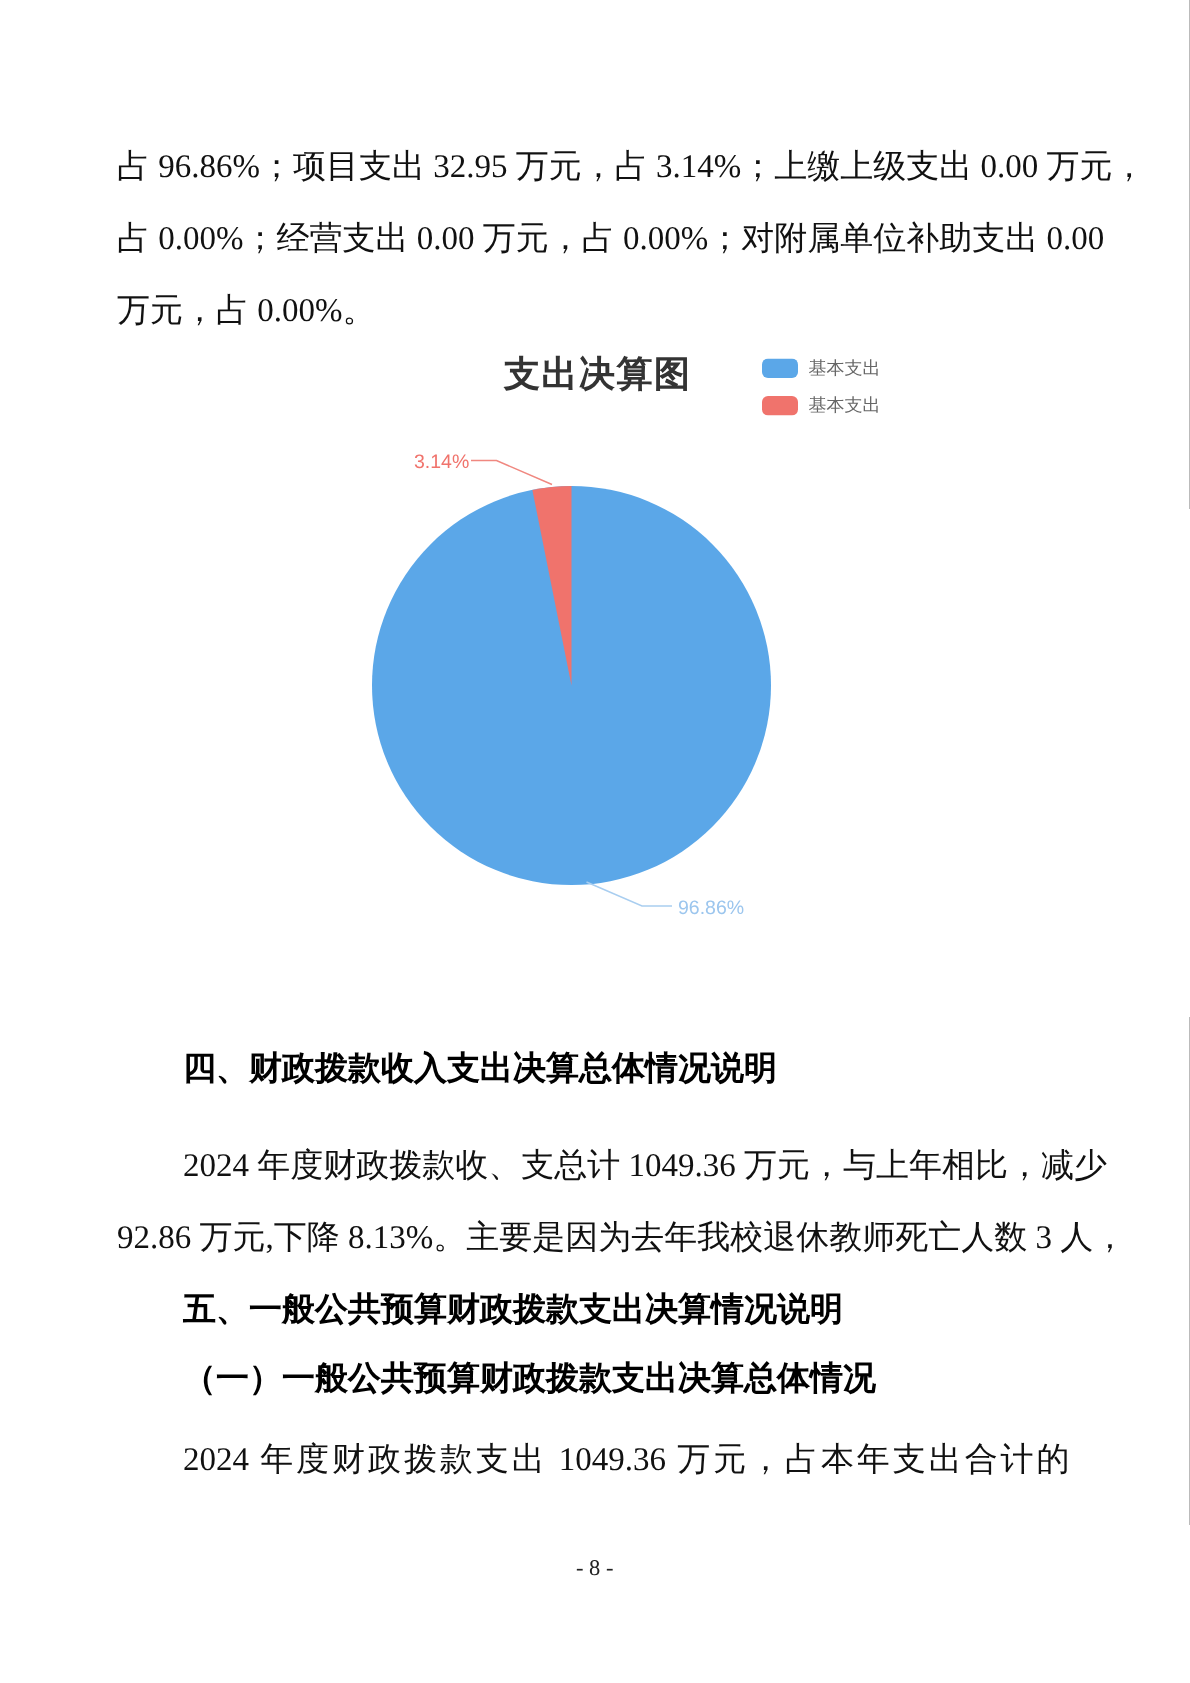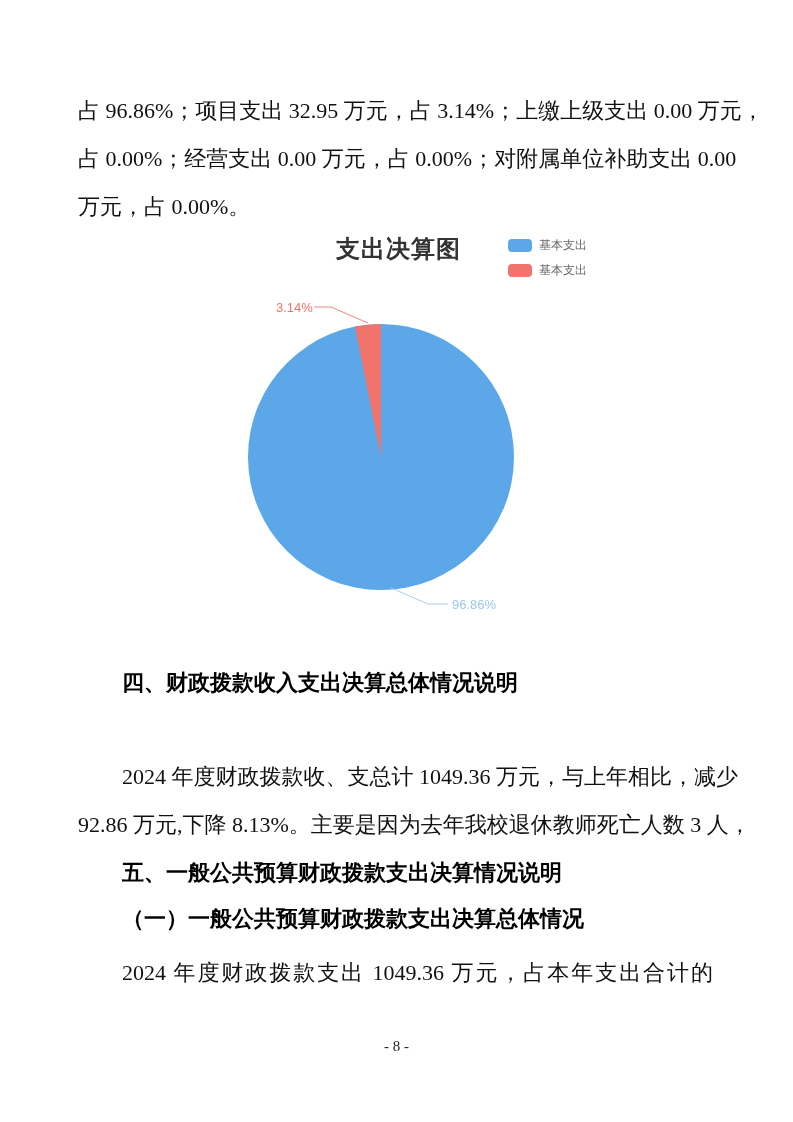--- a/index.html
+++ b/index.html
@@ -115,7 +115,7 @@
     <text class="pie-label" x="227" y="327" text-anchor="start" fill="#9CC6EE">96.86%</text>
   </svg>
 
-  <div class="heading" style="top:668px;">四、财政拨款收入支出决算总体情况说明</div>
+  <div class="heading" style="top:697px;">四、财政拨款收入支出决算总体情况说明</div>
   <div class="textcol" style="top:753px;">
     <div class="line indent">2024 年度财政拨款收、支总计 1049.36 万元，与上年相比，减少</div>
     <div class="line">92.86 万元,下降 8.13%。主要是因为去年我校退休教师死亡人数 3 人，</div>

